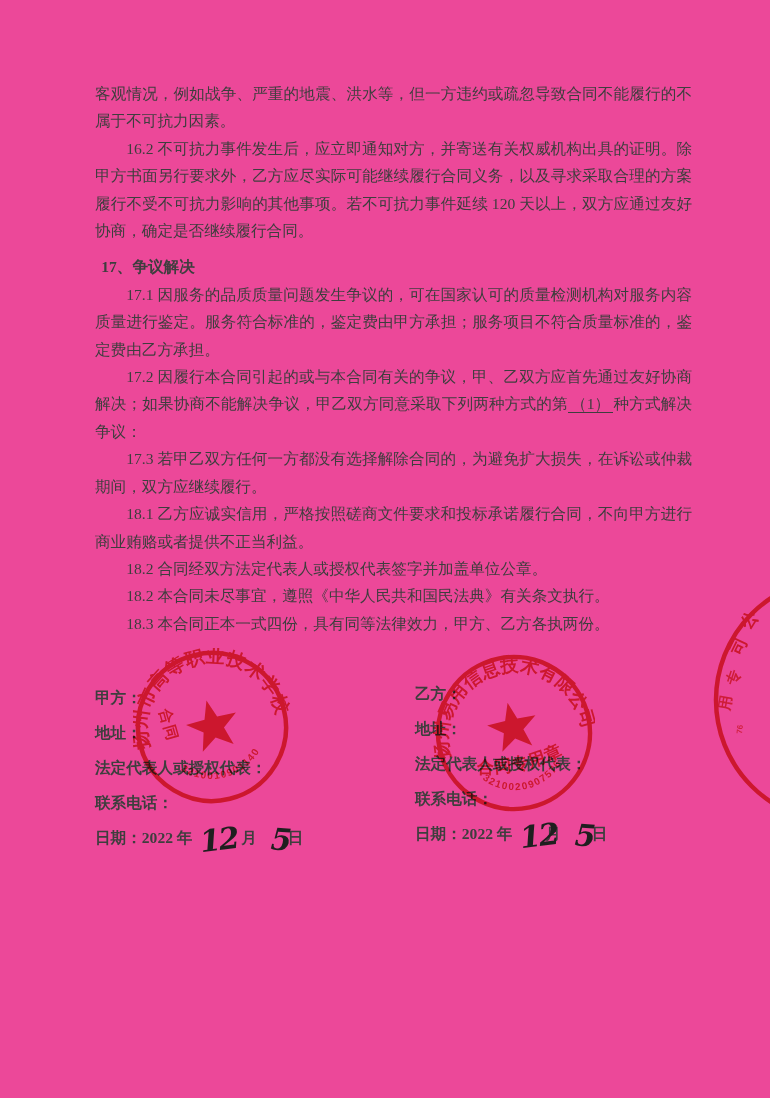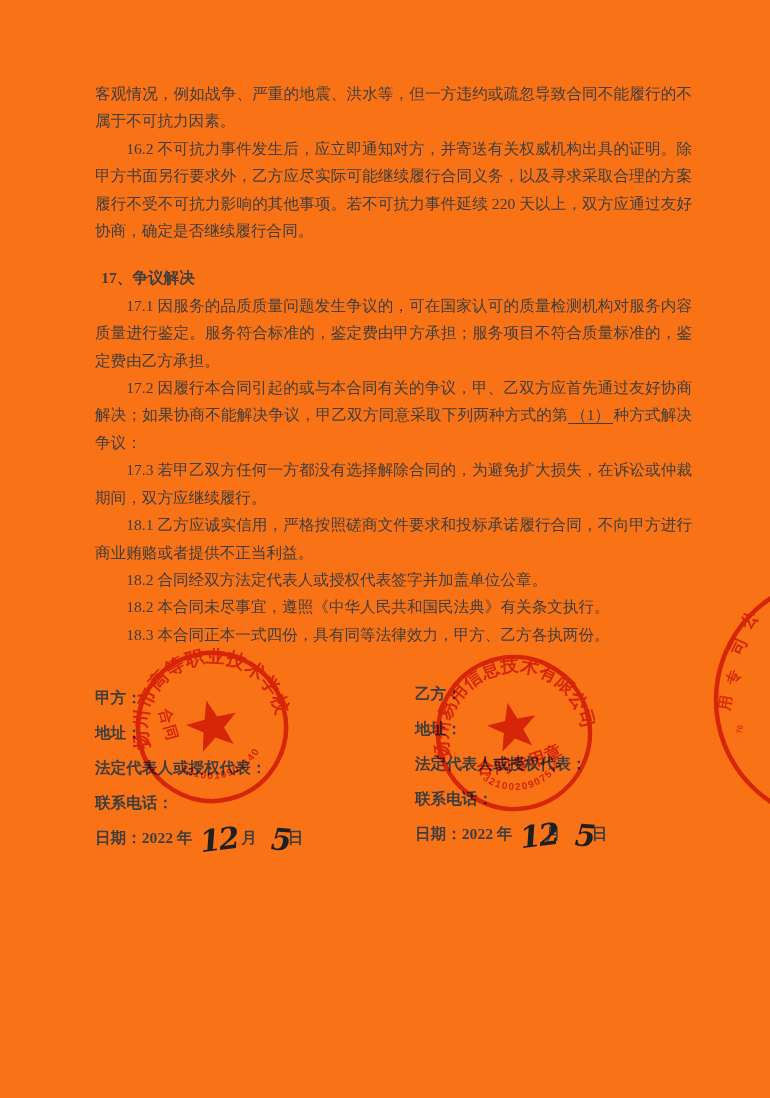--- a/index.html
+++ b/index.html
@@ -3,7 +3,7 @@
 <meta charset="utf-8">
 <style>
   html,body{margin:0;padding:0;background:#e8e8e8;}
-  .page{position:relative;width:770px;height:1098px;background:#f97316;overflow:hidden;
+  .page{position:relative;width:770px;height:1098px;background:#ec4899;overflow:hidden;
         font-family:"Liberation Serif",serif;color:#3b3b3b;}
   .content{position:absolute;left:95px;top:80px;width:597px;font-size:15.6px;
            line-height:27.4px;text-align:justify;text-justify:inter-character;

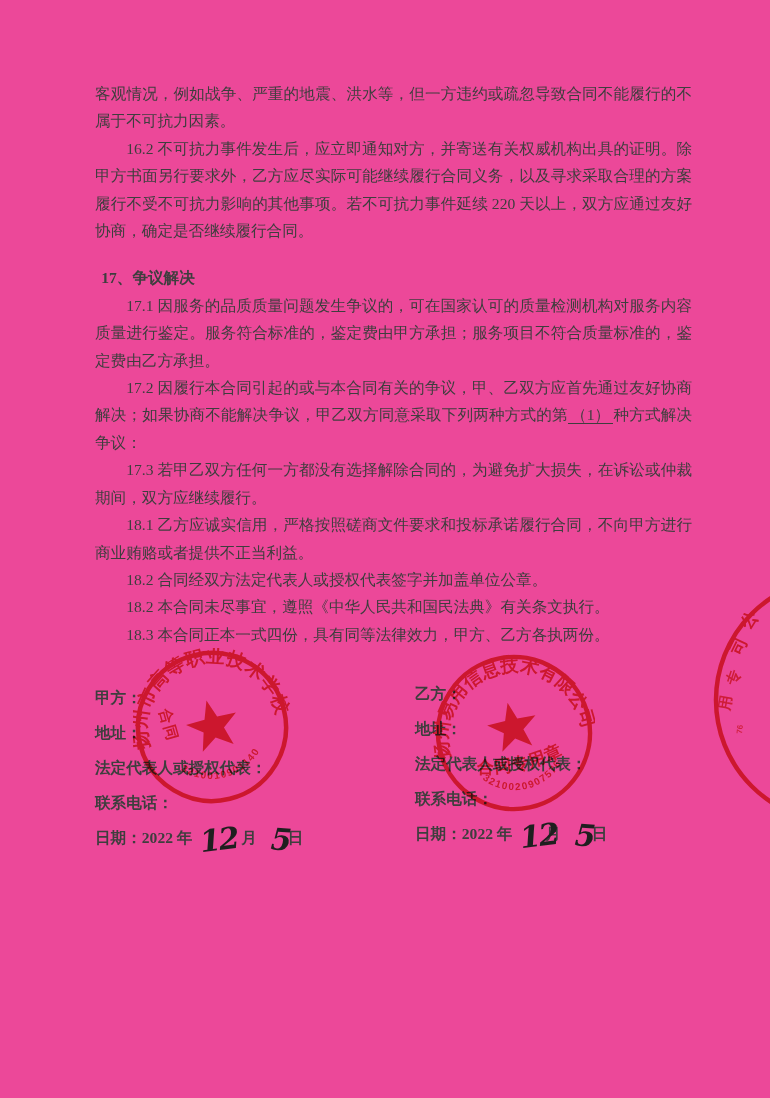--- a/index.html
+++ b/index.html
@@ -31,7 +31,7 @@
 
   <div class="content">
     <p class="cont">客观情况，例如战争、严重的地震、洪水等，但一方违约或疏忽导致合同不能履行的不属于不可抗力因素。</p>
-    <p>16.2 不可抗力事件发生后，应立即通知对方，并寄送有关权威机构出具的证明。除甲方书面另行要求外，乙方应尽实际可能继续履行合同义务，以及寻求采取合理的方案履行不受不可抗力影响的其他事项。若不可抗力事件延续 220 天以上，双方应通过友好协商，确定是否继续履行合同。</p>
+    <p>16.2 不可抗力事件发生后，应立即通知对方，并寄送有关权威机构出具的证明。除甲方书面另行要求外，乙方应尽实际可能继续履行合同义务，以及寻求采取合理的方案履行不受不可抗力影响的其他事项。若不可抗力事件延续 120 天以上，双方应通过友好协商，确定是否继续履行合同。</p>
     <p class="sec">17、争议解决</p>
     <p>17.1 因服务的品质质量问题发生争议的，可在国家认可的质量检测机构对服务内容质量进行鉴定。服务符合标准的，鉴定费由甲方承担；服务项目不符合质量标准的，鉴定费由乙方承担。</p>
     <p><span>17.2 因履行本合同引起的或与本合同有关的争议，甲、乙双方应首先通过友好协商解决；如果协商不能解决争议，甲乙双方同意采取下列两种方式的第</span><span class="u">（1）</span><span>种方式解决争议：</span></p>

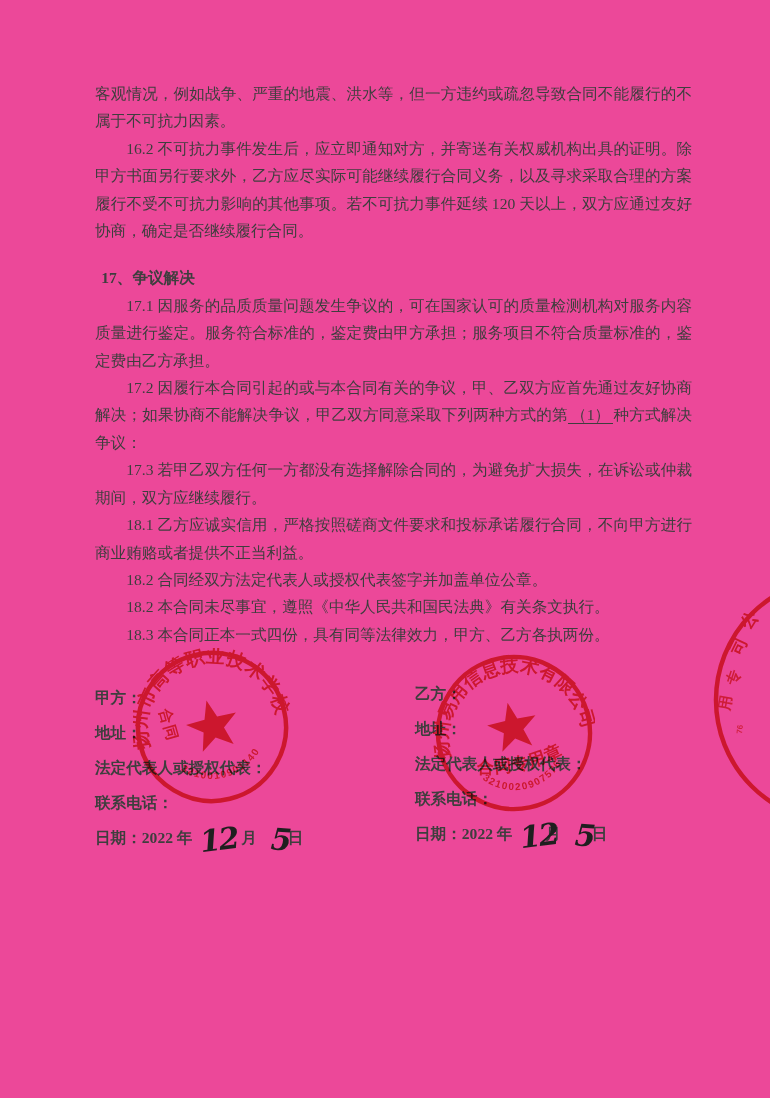--- a/index.html
+++ b/index.html
@@ -10,7 +10,7 @@
            word-break:break-all;color:#3e3e3e;}
   .content p{margin:0;text-indent:2em;}
   .content p.cont{text-indent:0;}
-  .content .sec{font-weight:bold;text-indent:0.4em;margin-top:20px;}
+  .content .sec{font-weight:bold;text-indent:0.4em;margin-top:9px;}
   .u{border-bottom:1.3px solid #3e3e3e;padding:0 3px;}
   .sig{position:absolute;width:310px;font-size:15.6px;color:#3e3e3e;font-weight:bold;}
   .sig-a{left:95px;top:688px;}

